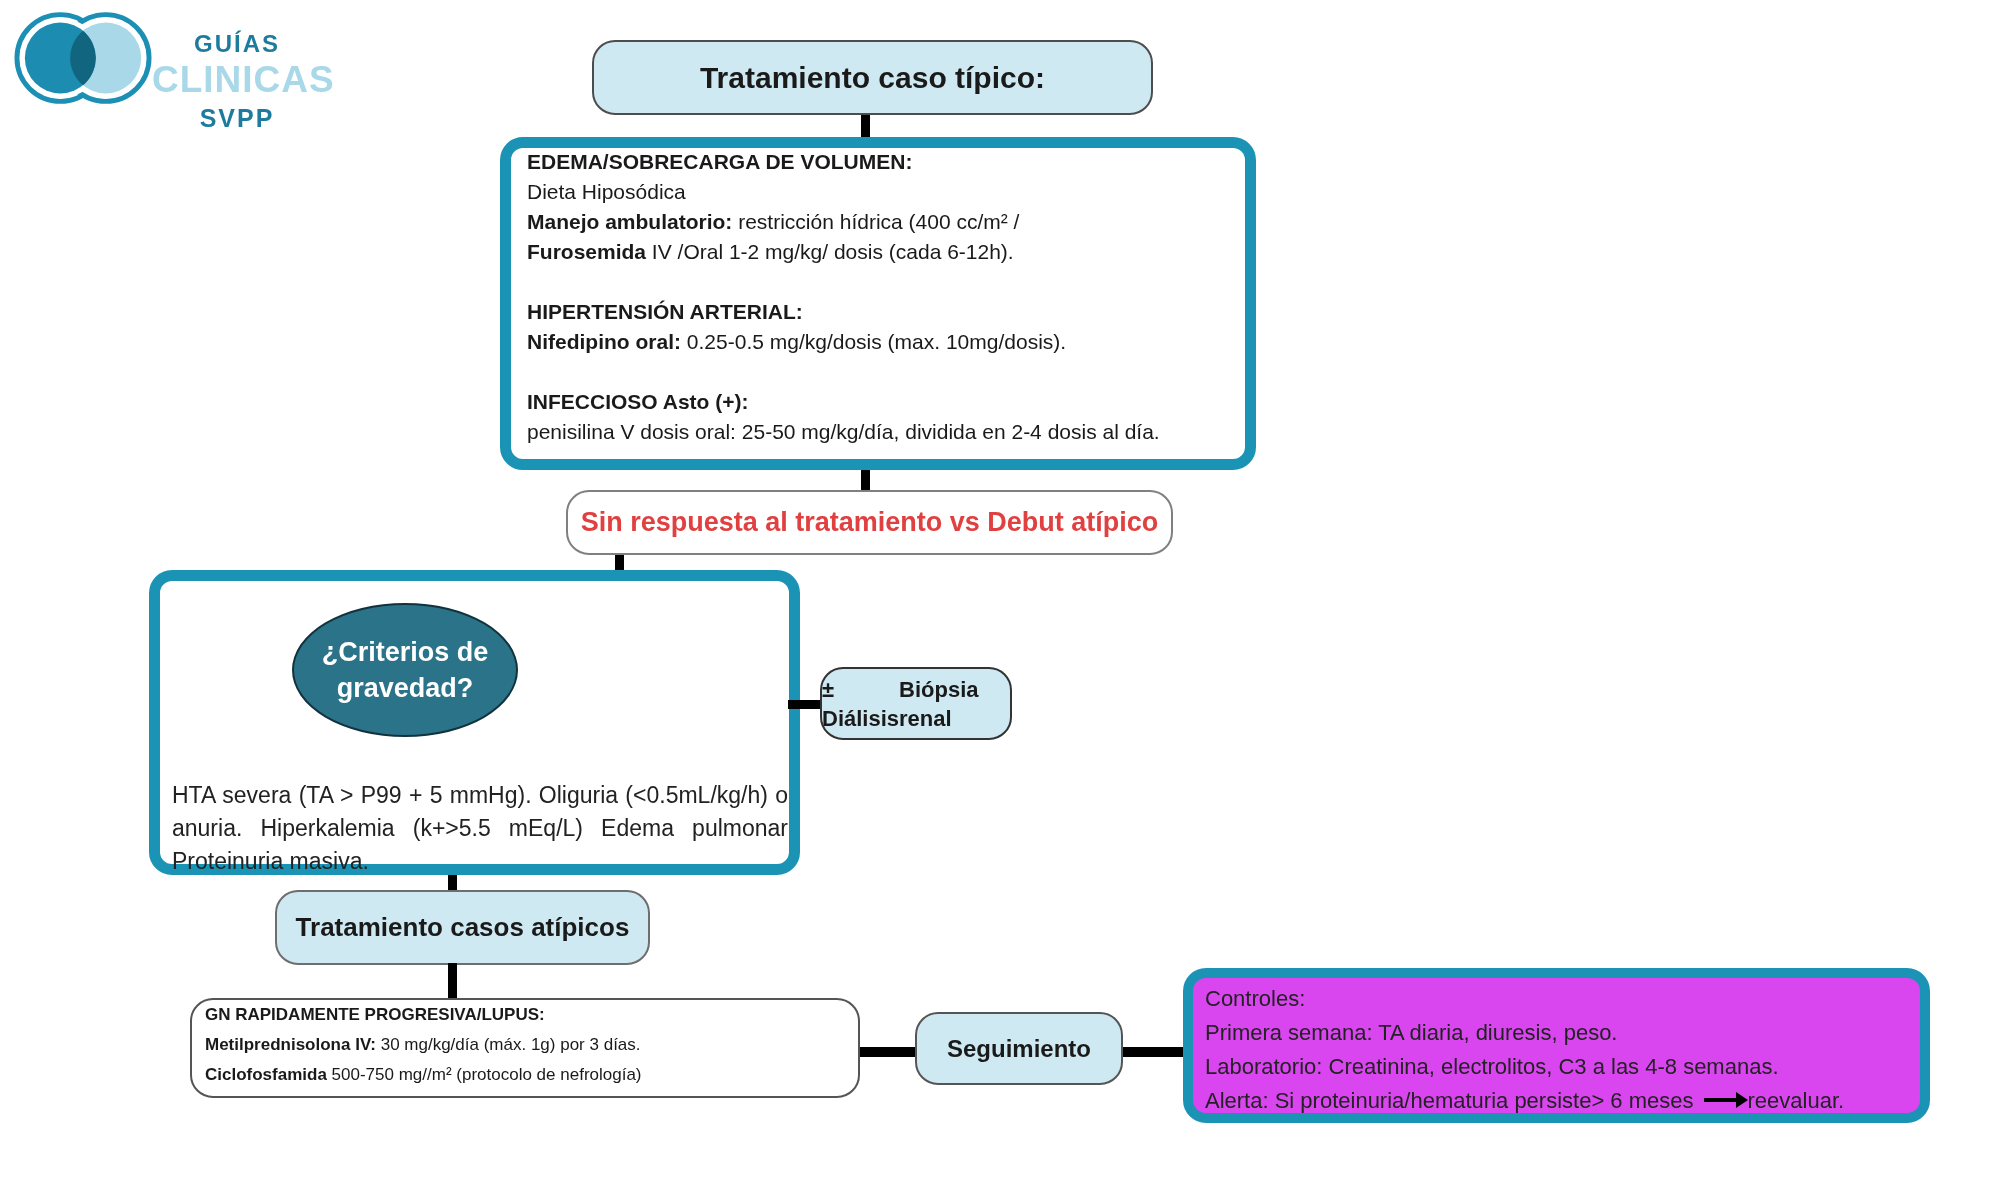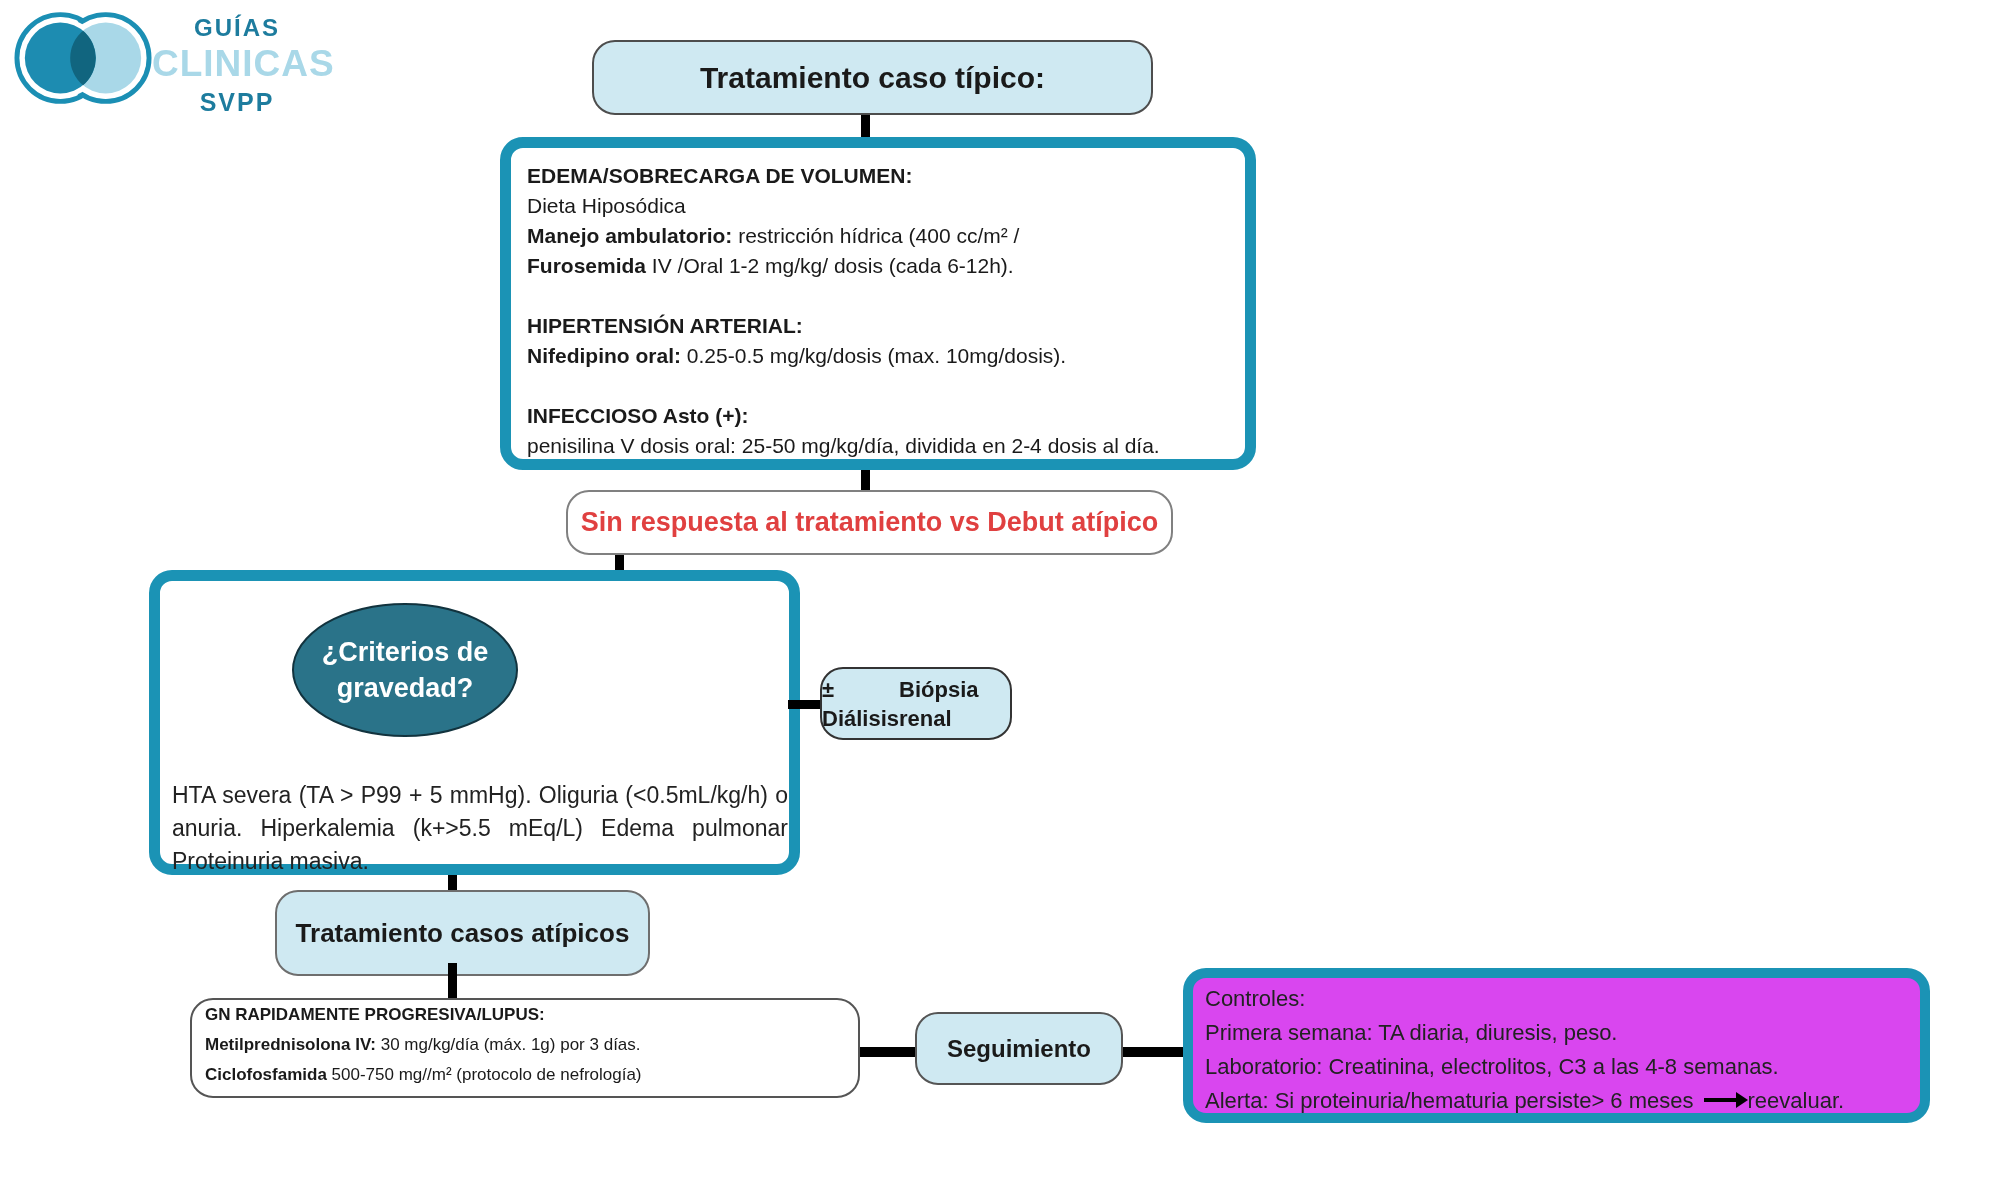--- a/index.html
+++ b/index.html
@@ -10,7 +10,7 @@
   .logo{position:absolute;left:14px;top:6px;width:320px;height:110px;}
   .logo svg{position:absolute;left:0;top:0;}
   .logo-text{position:absolute;left:138px;top:4px;width:170px;text-align:center;line-height:1;}
-  .logo-guias{font-size:24px;font-weight:bold;letter-spacing:2px;color:#1d7c9e;margin-top:6px;}
+  .logo-guias{font-size:24px;font-weight:bold;letter-spacing:2px;color:#1d7c9e;margin-top:22px;}
   .logo-clinicas{font-size:37px;font-weight:bold;letter-spacing:1px;color:#a9d8e8;margin-top:5px;}
   .logo-svpp{font-size:25px;font-weight:bold;letter-spacing:2px;color:#1d7c9e;margin-top:8px;}
 

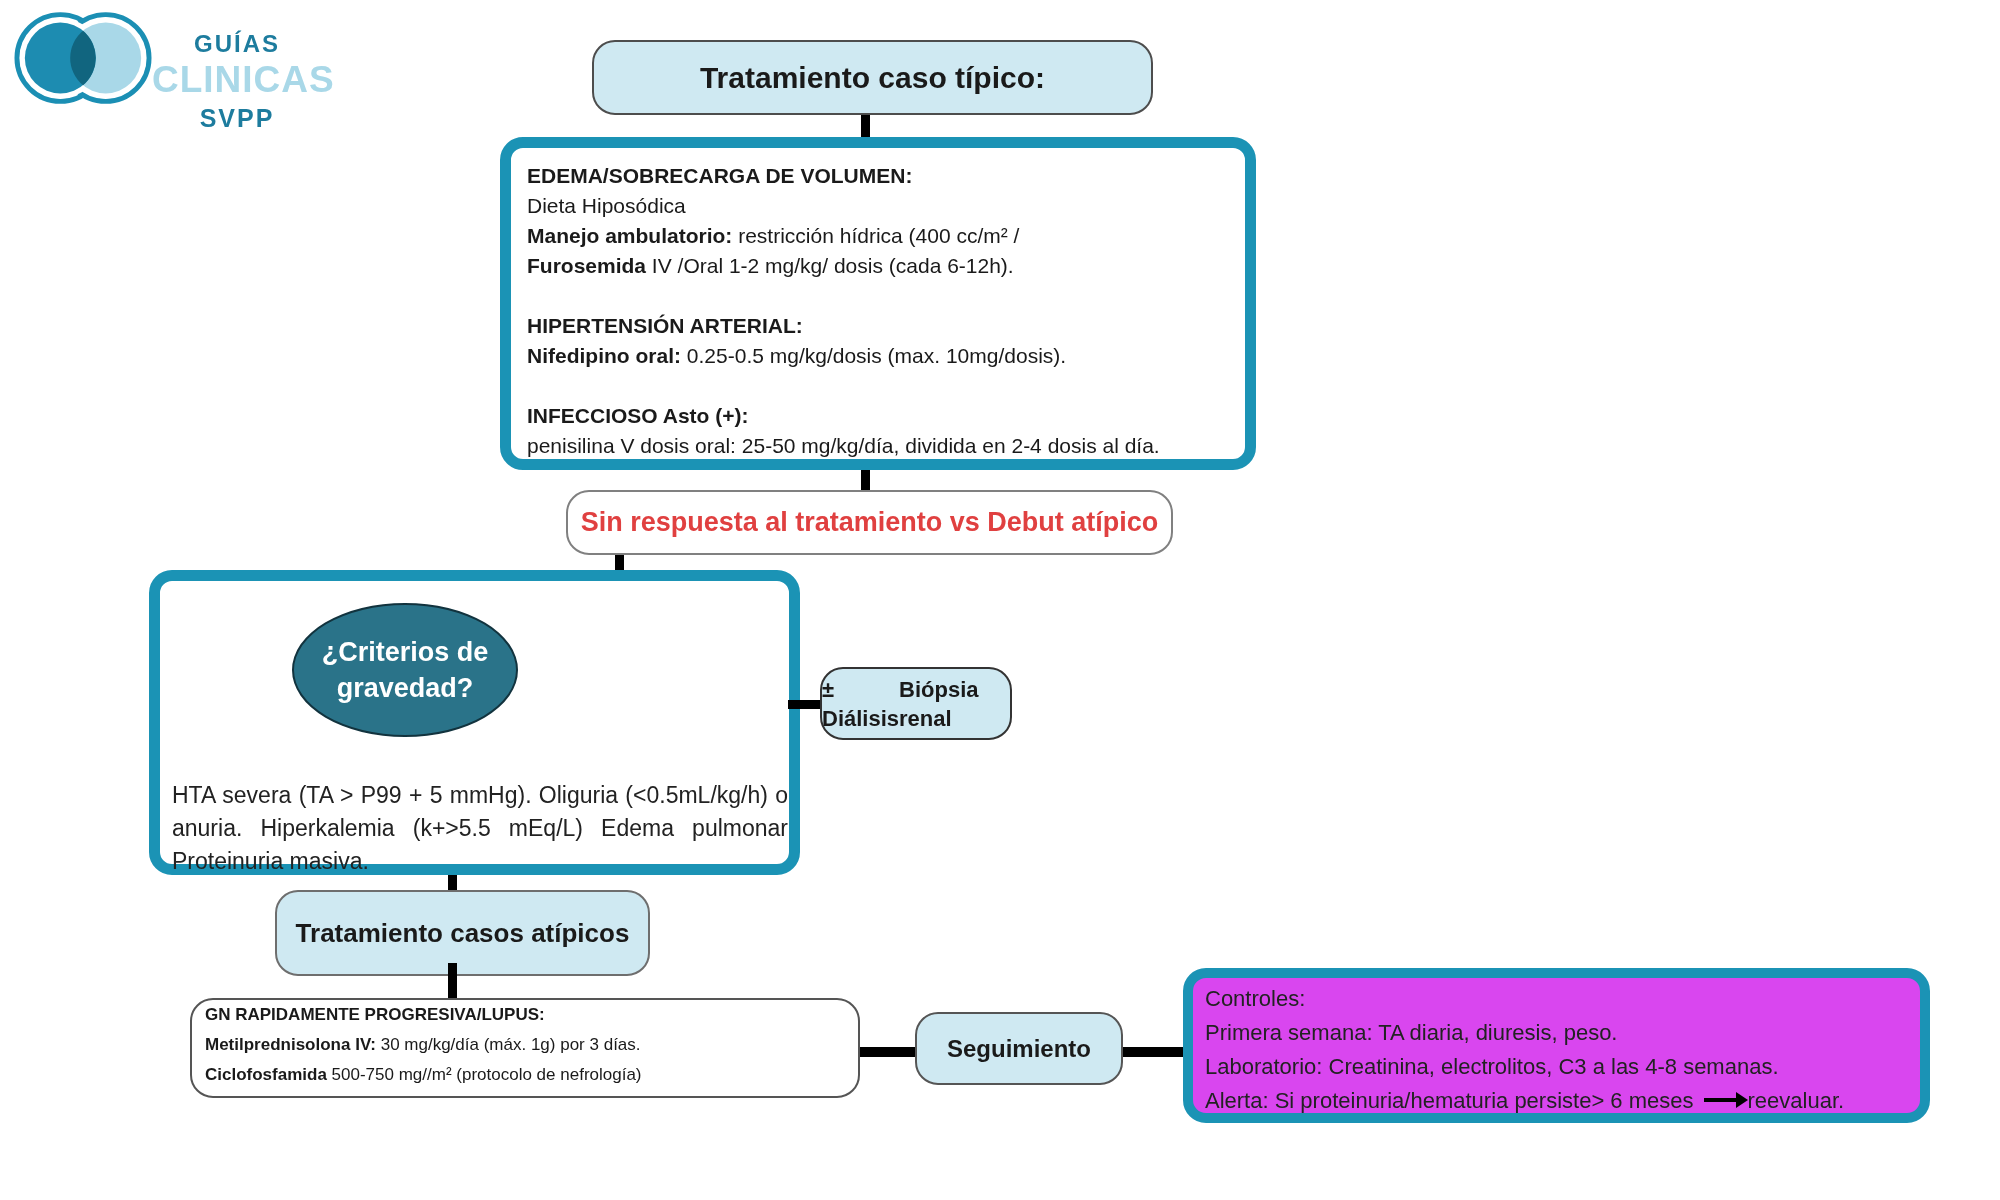--- a/index.html
+++ b/index.html
@@ -24,7 +24,7 @@
              display:flex;align-items:center;justify-content:center;
              font-size:30px;font-weight:bold;color:#1a1a1a;}
 
-  .big-box{left:500px;top:137px;width:756px;height:333px;padding:16px 16px;}
+  .big-box{left:500px;top:137px;width:756px;height:333px;padding:2px 16px;}
   .big-box .line{height:30px;white-space:nowrap;font-size:21px;}
   .b{font-weight:bold;}
 

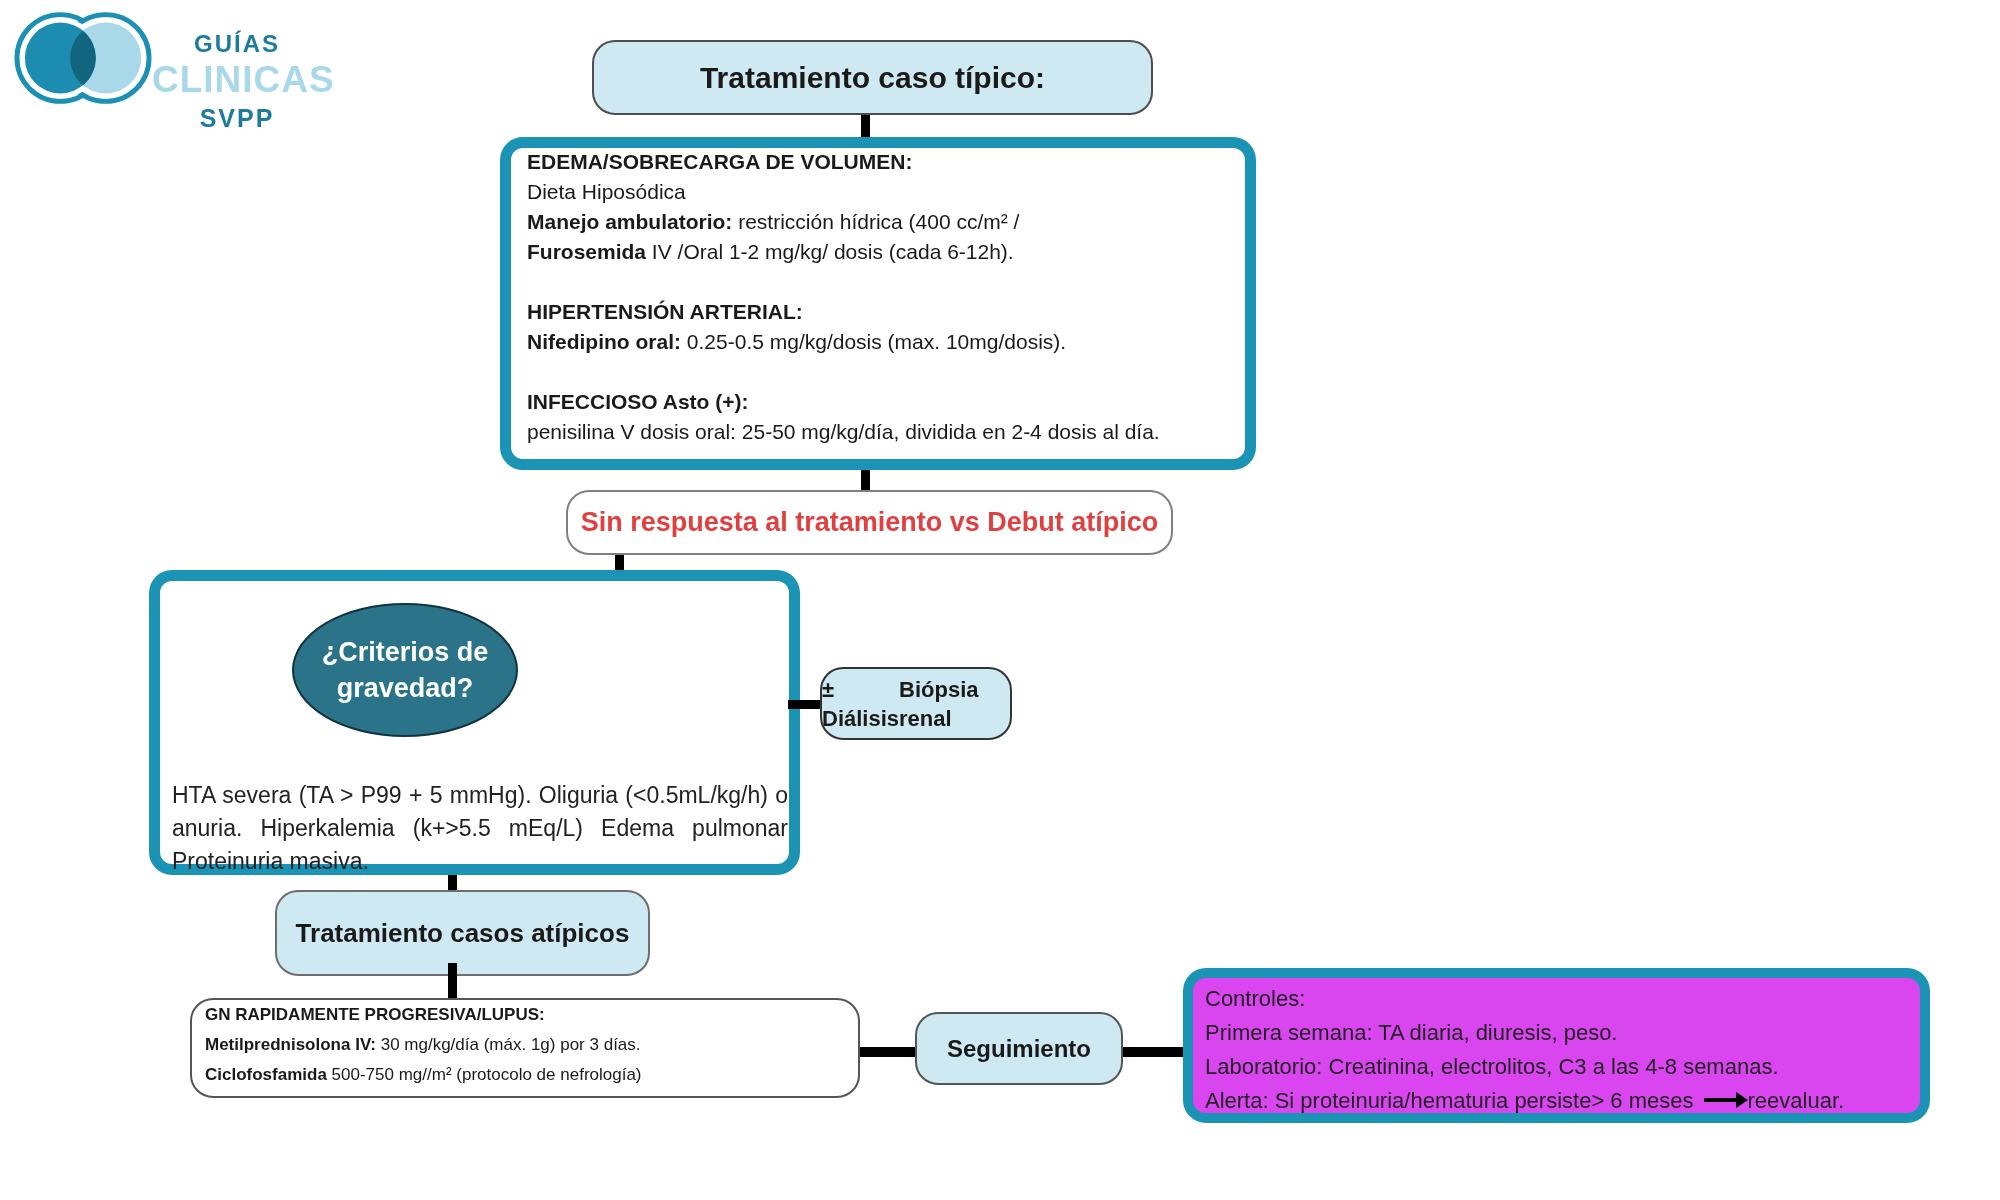--- a/index.html
+++ b/index.html
@@ -44,7 +44,7 @@
                 display:flex;flex-direction:row;align-items:center;justify-content:center;
                 font-size:22px;font-weight:bold;line-height:29px;}
 
-  .atypical-box{left:275px;top:890px;width:375px;height:86px;border:2px solid #6e6e6e;
+  .atypical-box{left:275px;top:890px;width:375px;height:75px;border:2px solid #6e6e6e;
                 display:flex;align-items:center;justify-content:center;
                 font-size:26px;font-weight:bold;}
 

